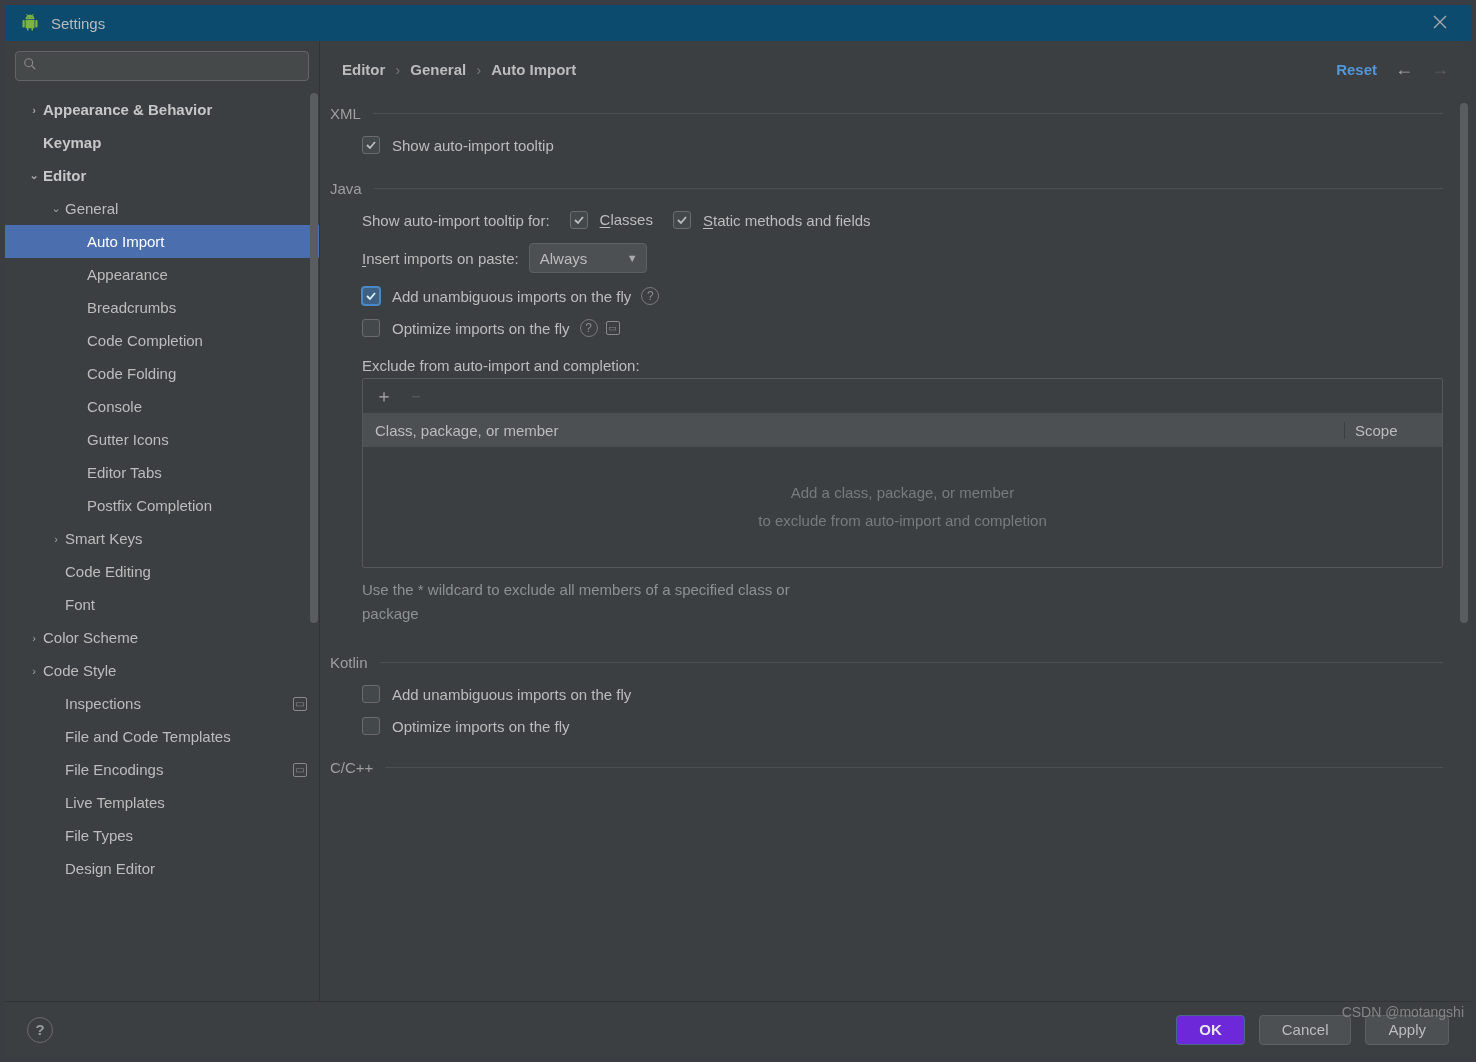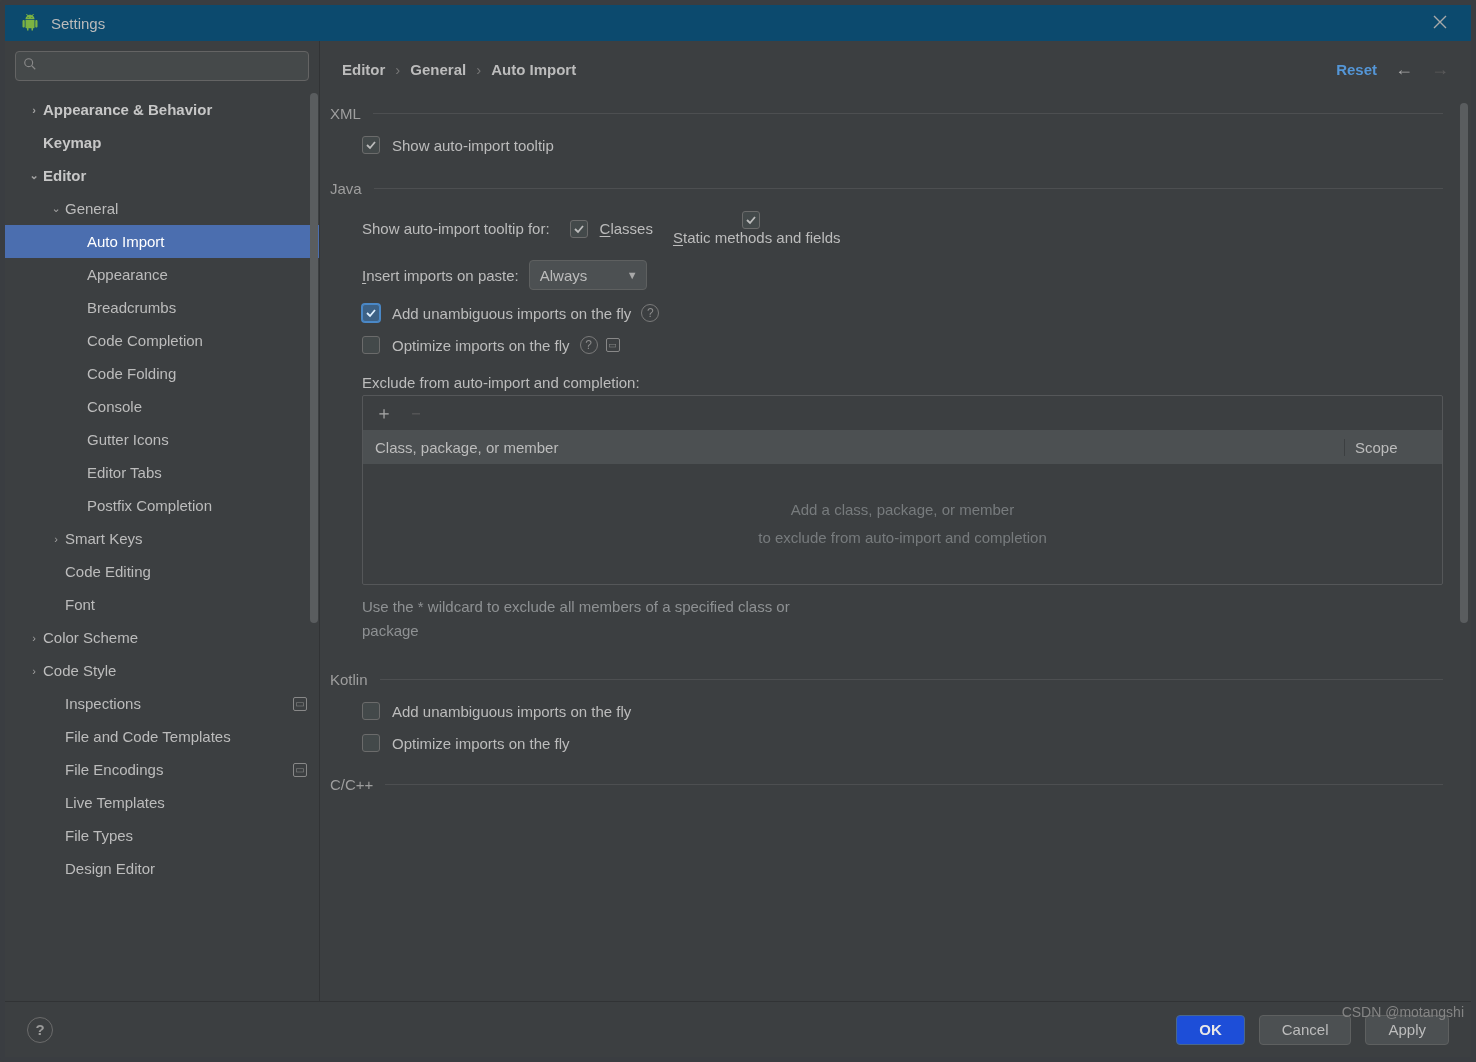--- a/index.html
+++ b/index.html
@@ -359,7 +359,7 @@
                 </span>
               <span class="lbl"><span class="ul">C</span><span>lasses</span></span>
             </span>
-            <span style="display:inline-flex; align-items:center;flex-direction:column;">
+            <span style="display:inline-flex; align-items:center;">
               <span class="chk checked">
                   <svg width="12" height="12" viewBox="0 0 12 12">
                     <path d="M2 6 L5 9 L10 3" stroke="#bcbcbc" stroke-width="1.8" fill="none"></path>

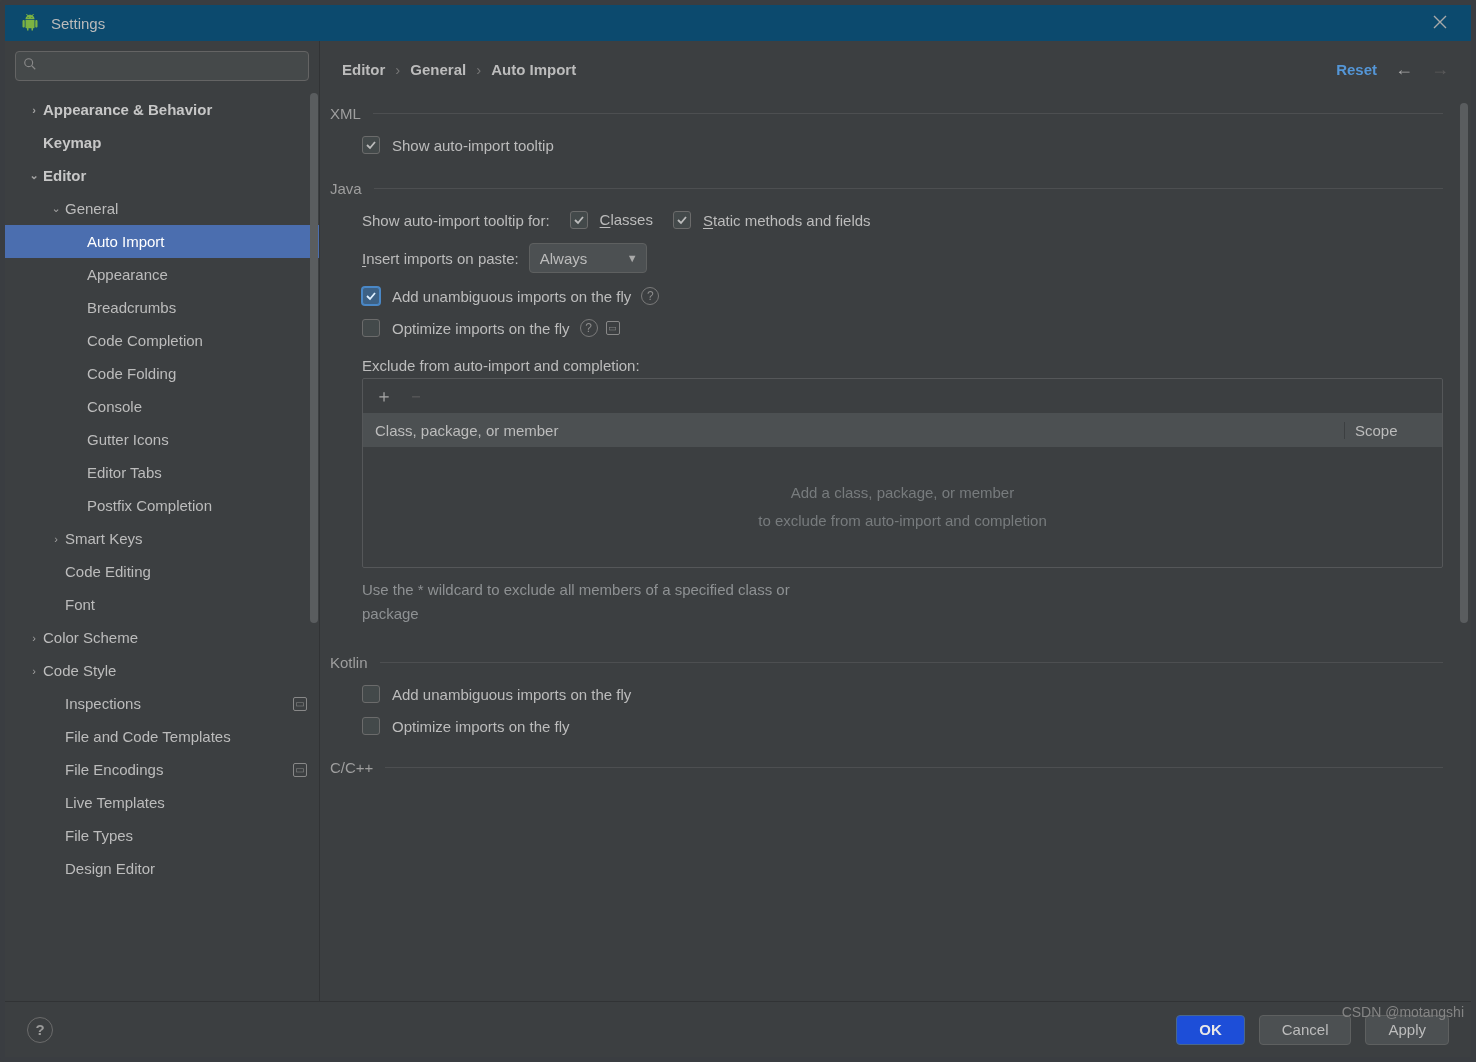--- a/index.html
+++ b/index.html
@@ -146,7 +146,7 @@
     background:#4c5052; color:#bcbcbc; display:inline-flex; align-items:center; cursor:pointer;
     font-size:15px;
   }
-  .btn.primary { background:#1d4ed8; border-color:#4a688c; color:#e8e8e8; font-weight:600; }
+  .btn.primary { background:#6d28d9; border-color:#4a688c; color:#e8e8e8; font-weight:600; }
 
   .watermark { position:absolute; right:12px; bottom:42px; color:#848484; font-size:14px; }
 </style>

